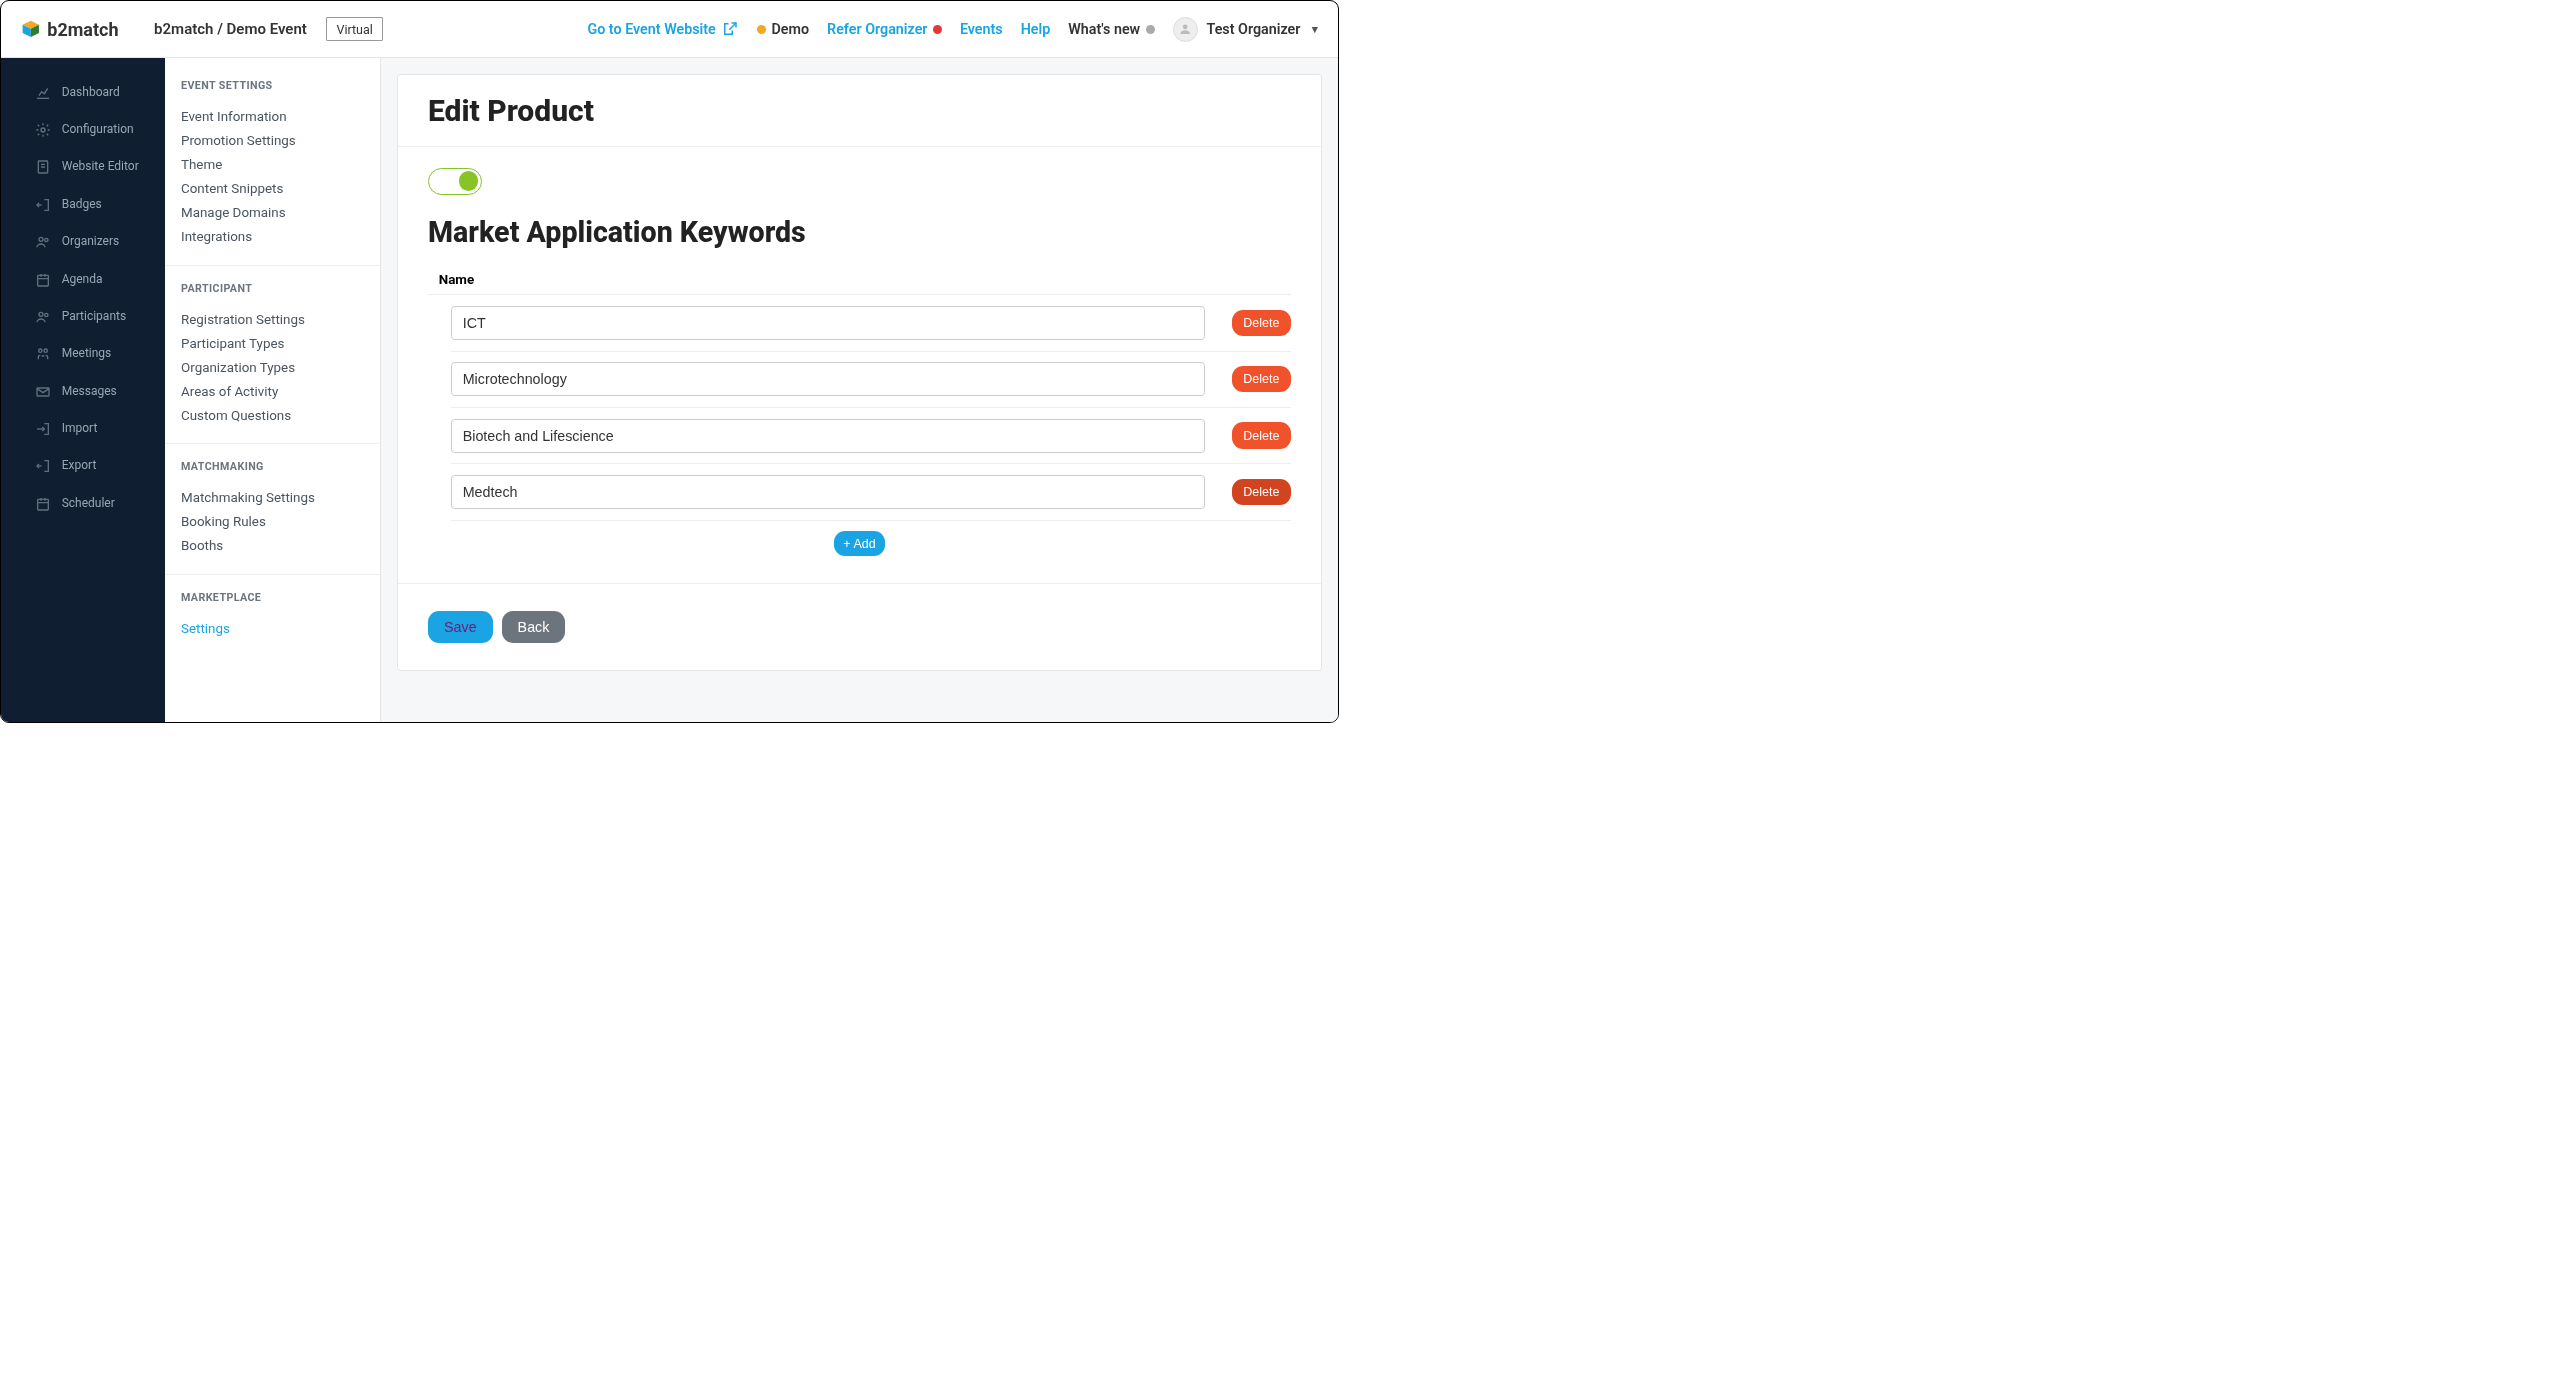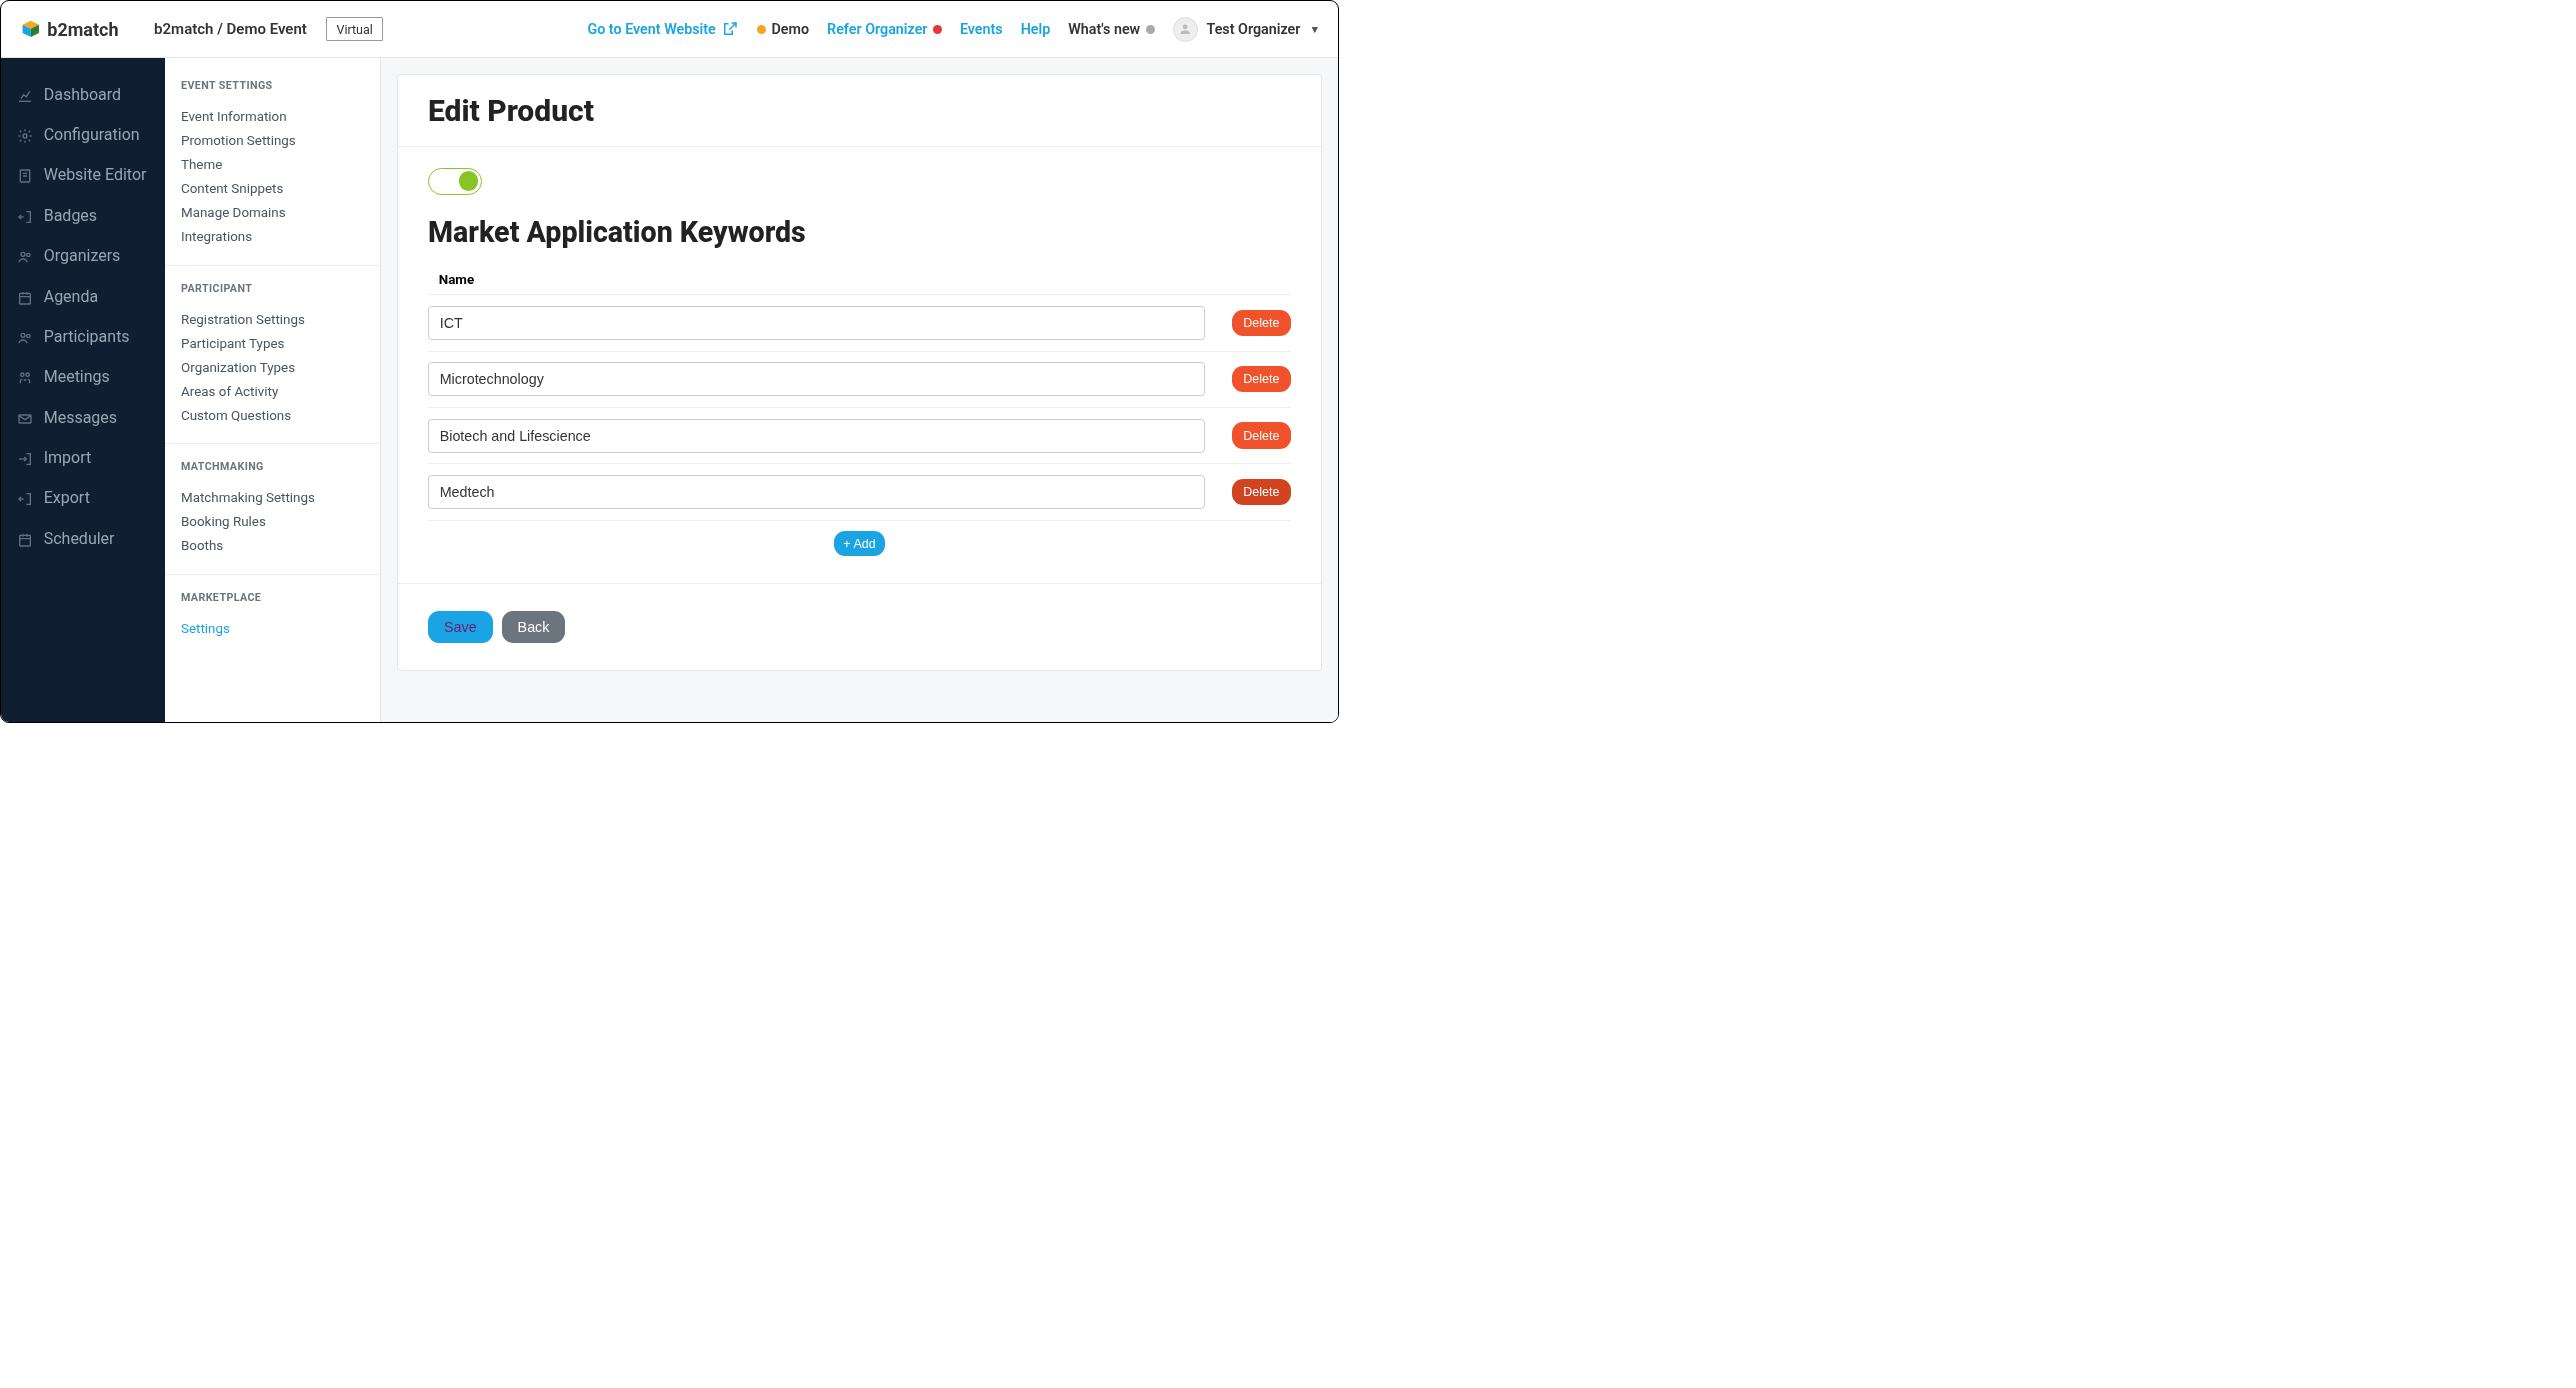--- a/index.html
+++ b/index.html
@@ -81,11 +81,12 @@
   }
   .sidebar-main .item {
     display:flex;
-    align-items:flex-end;
+    align-items:flex-start;
     gap:10.7px;
     padding: 10.7px 16px;
-    font-size: 16px;
+    font-size: 12px;
     cursor:pointer;
+    margin-left:18px;
   }
   .sidebar-main .item svg { flex:0 0 auto; opacity:0.6; }
   .sidebar-sub {

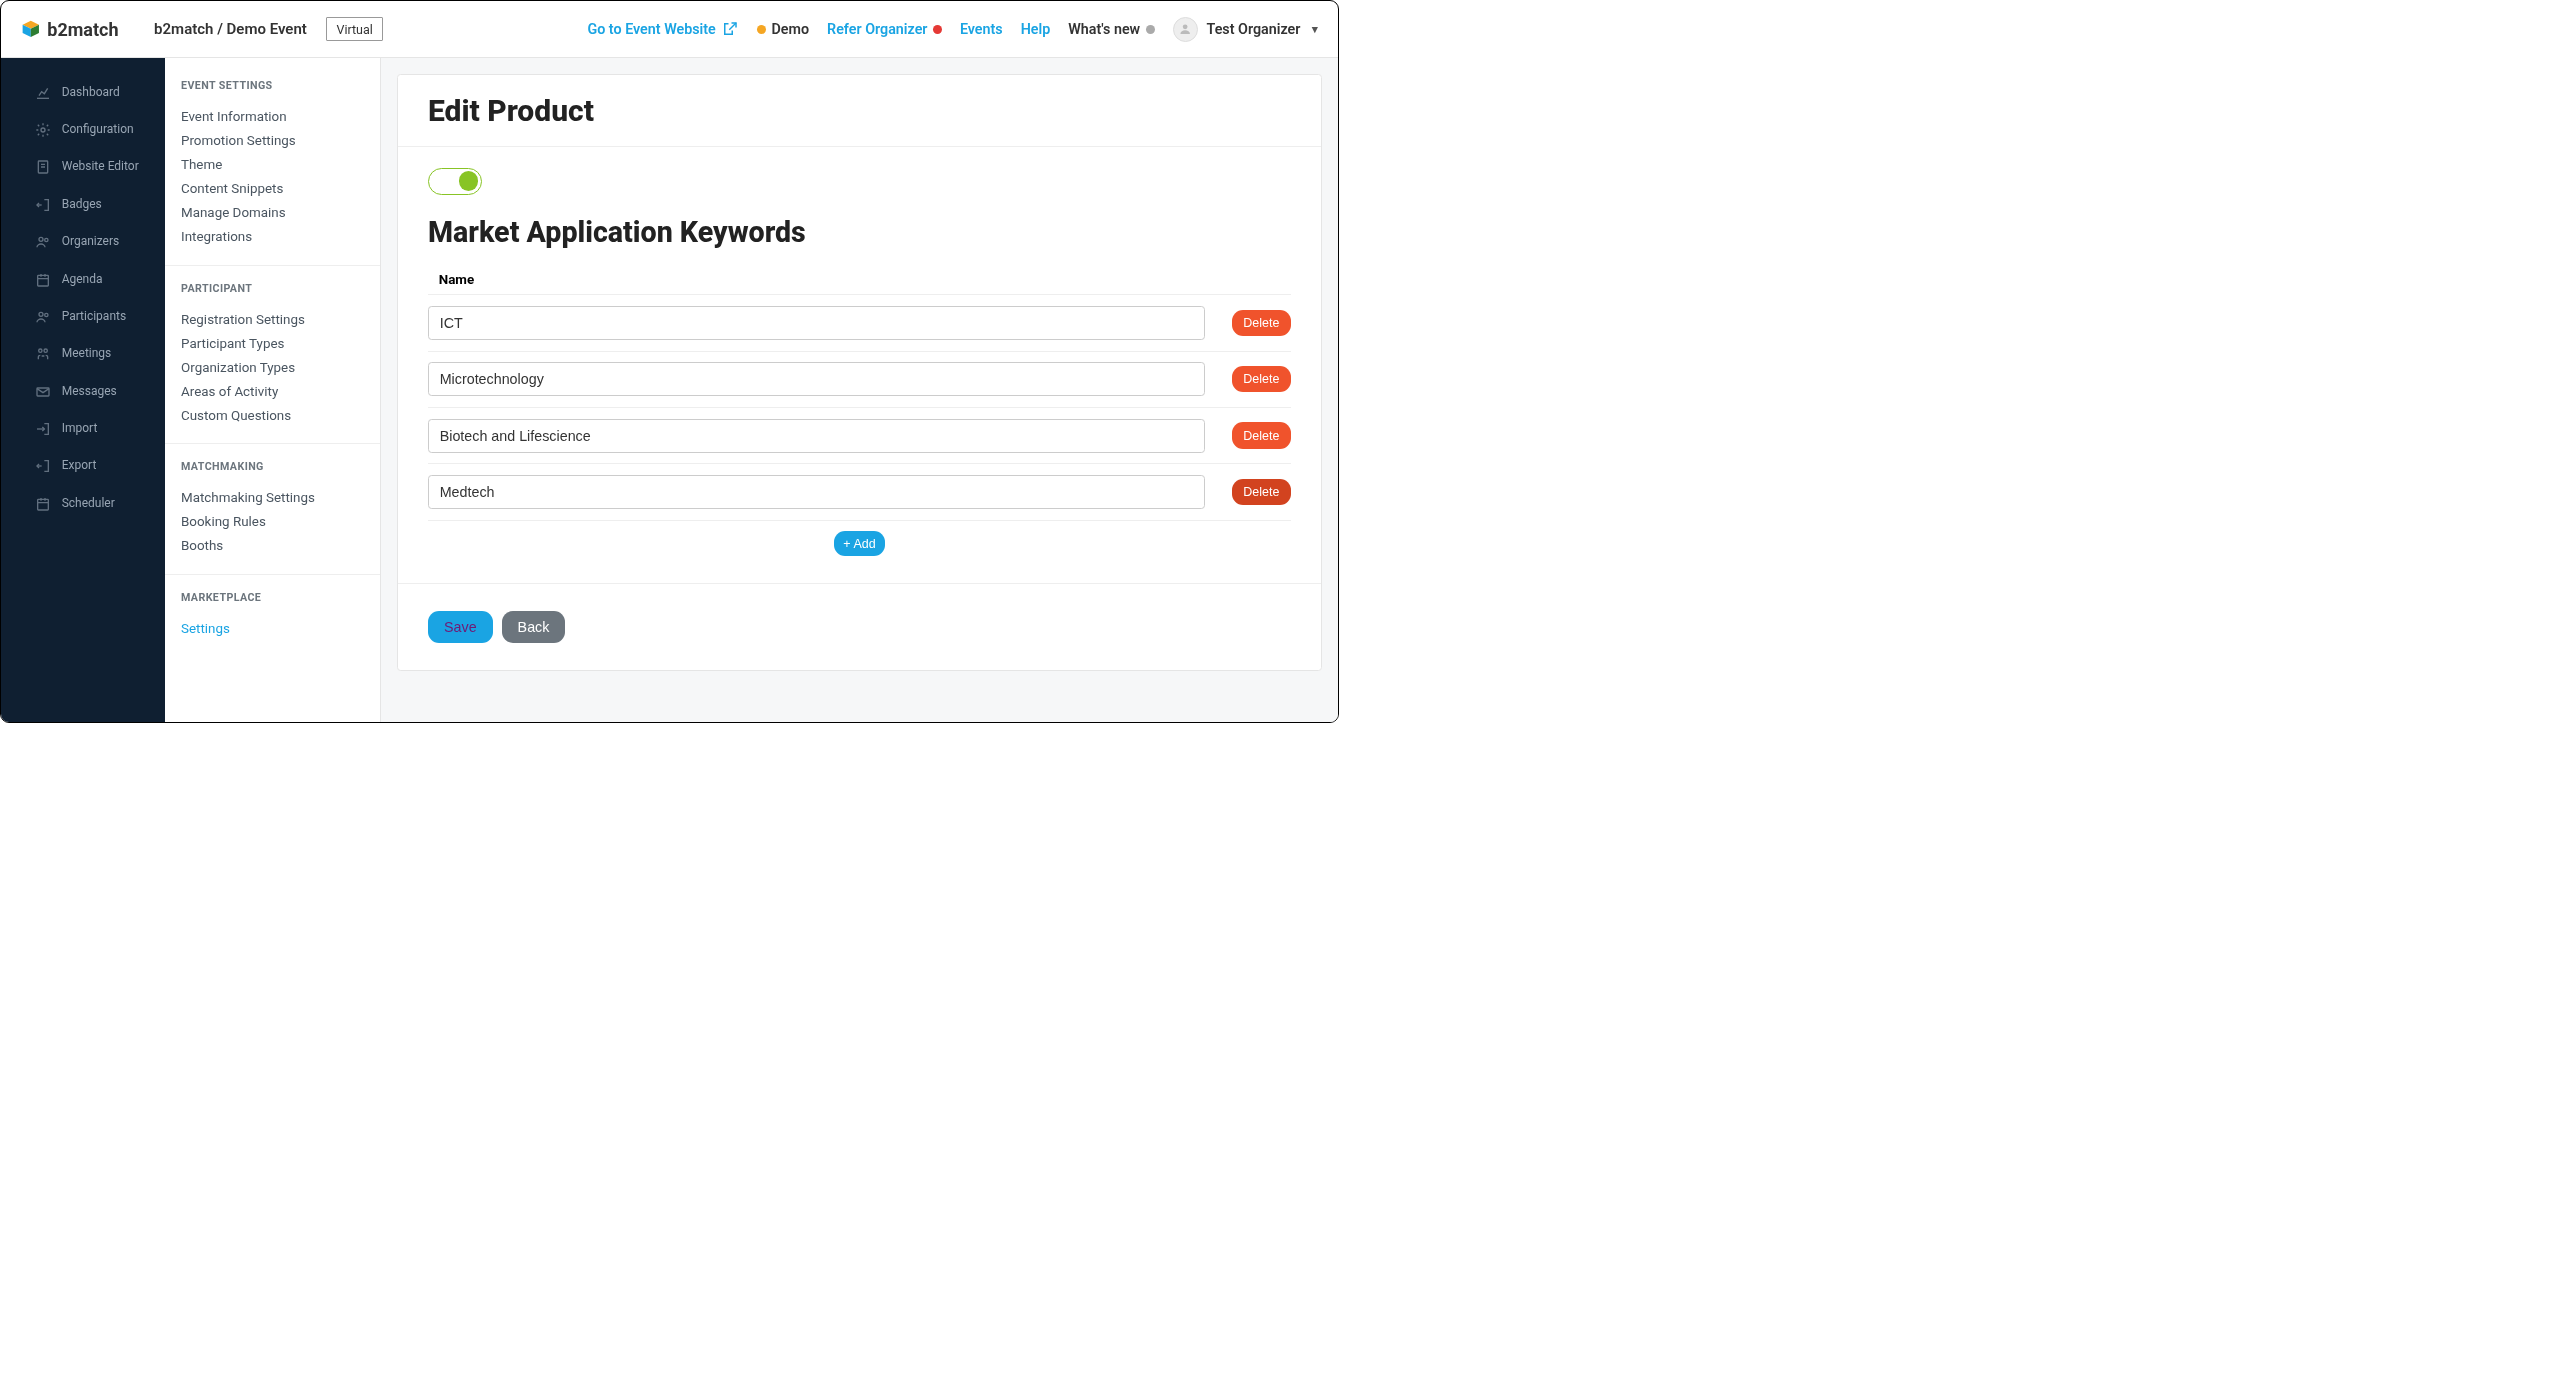--- a/index.html
+++ b/index.html
@@ -157,6 +157,7 @@
     display:flex; align-items:center; gap:27px;
     padding: 10.7px 0;
     border-bottom:0.9px solid #eee;
+    margin-left:23px;
   }
   .tbl-row input[type=text] {
     flex:1;

